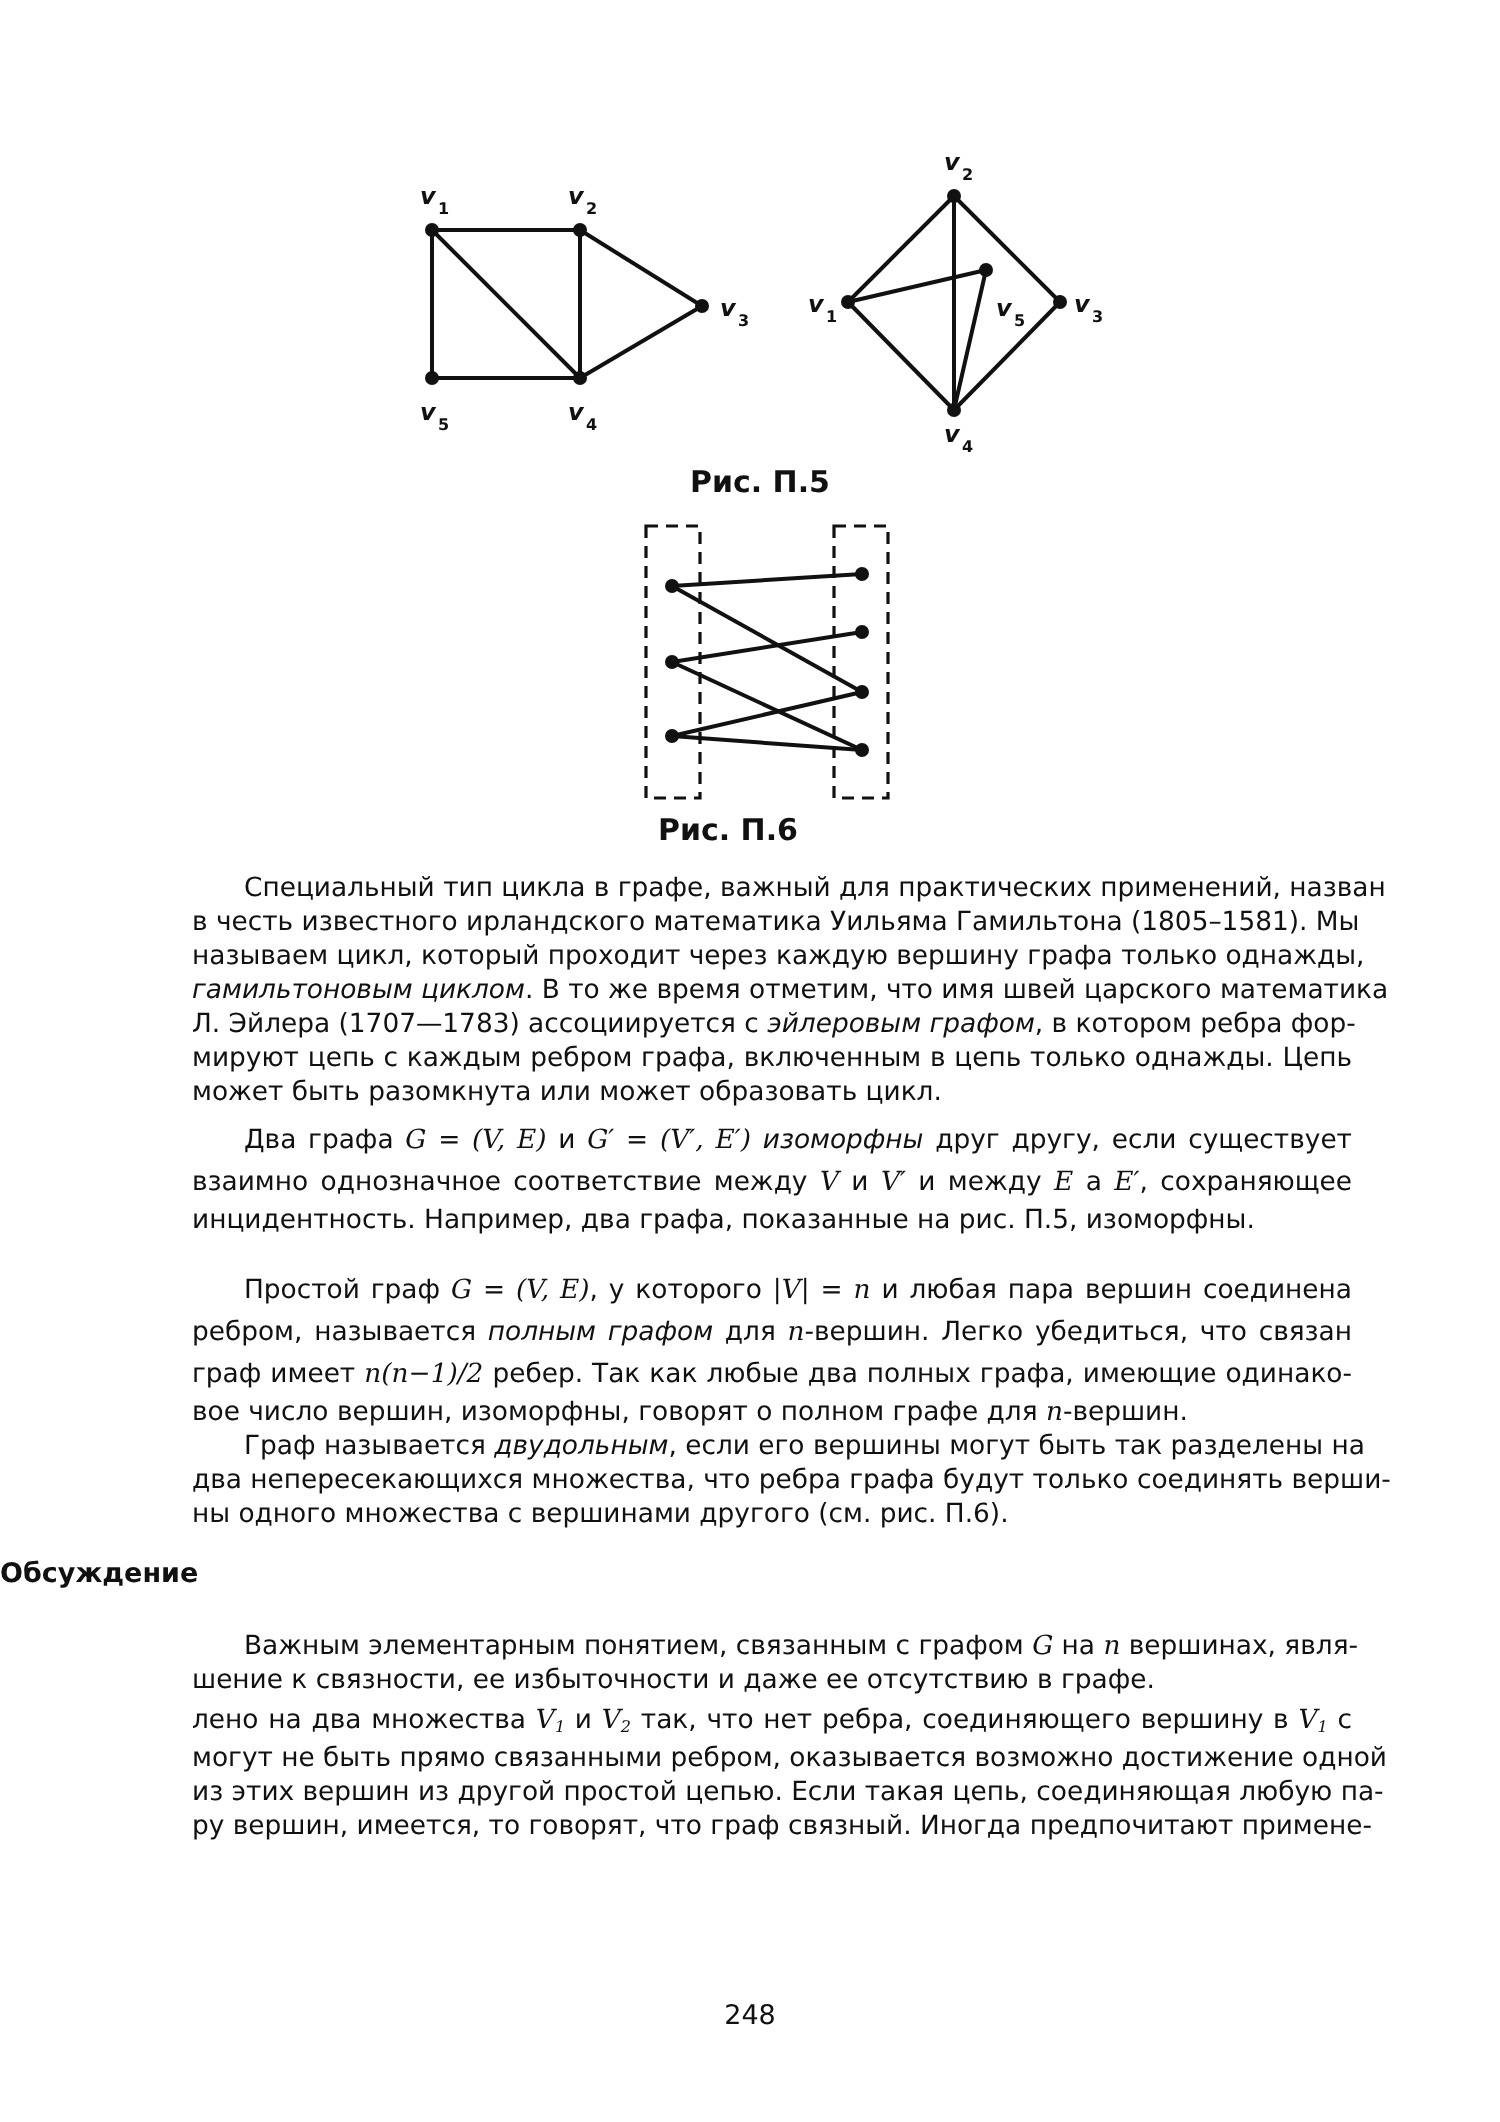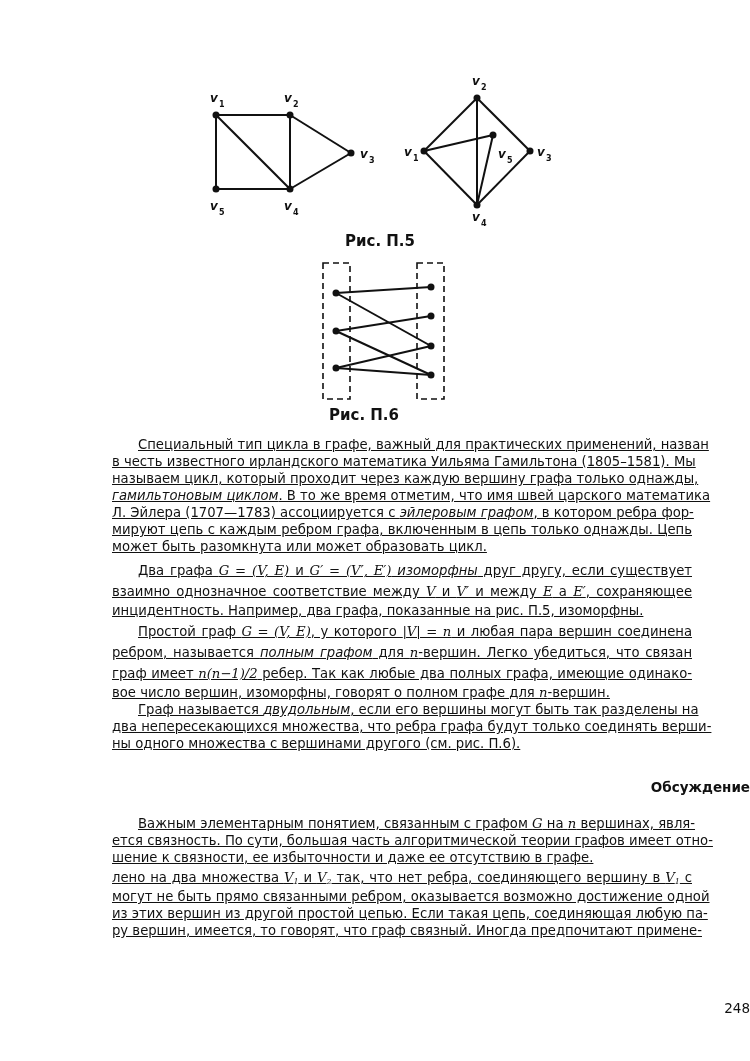--- a/index.html
+++ b/index.html
@@ -10,7 +10,7 @@
              font-size: 15px; color: #111; text-align: center; }
   .vlabel { font-family: "DejaVu Sans", sans-serif; font-weight: bold; font-style: italic; font-size: 12px; fill: #111; }
   .vsub { font-family: "DejaVu Sans", sans-serif; font-weight: bold; font-size: 8px; fill: #111; }
-  .text-block { position: absolute; left: 112px; width: 580px; font-size: 13.2px; line-height: 17px; text-decoration: underline; }
+  .text-block { position: absolute; left: 96px; width: 580px; font-size: 13.2px; line-height: 17px; }
   .line { display: block; text-align: justify; text-align-last: justify; white-space: nowrap; height: 17px; }
   .line.last { text-align-last: left; }
   .line.tall { height: 21px; line-height: 21px; }

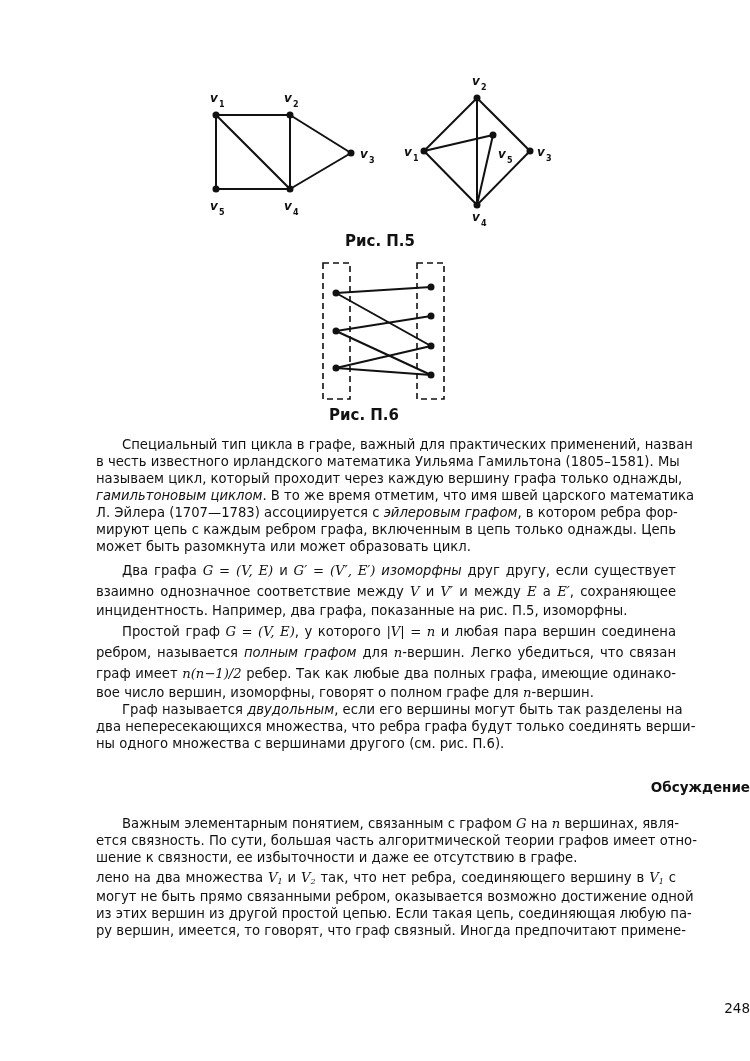--- a/index.html
+++ b/index.html
@@ -140,7 +140,7 @@
     <span class="line last"><span>может быть разомкнута или может образовать цикл.</span></span>
   </div>
 
-  <div style="margin-bottom:2px;">
+  <div style="margin-bottom:16px;">
     <span class="line tall" style="padding-left:26px;"><span>Два графа </span><span class="m">G = (V, E)</span><span> и </span><span class="m">G′ = (V′, E′)</span><em> изоморфны</em><span> друг другу, если существует</span></span>
     <span class="line tall"><span>взаимно однозначное соответствие между </span><span class="m">V</span><span> и </span><span class="m">V′</span><span> и между </span><span class="m">E</span><span> а </span><span class="m">E′</span><span>, сохраняющее</span></span>
     <span class="line last"><span>инцидентность. Например, два графа, показанные на рис. П.5, изоморфны.</span></span>

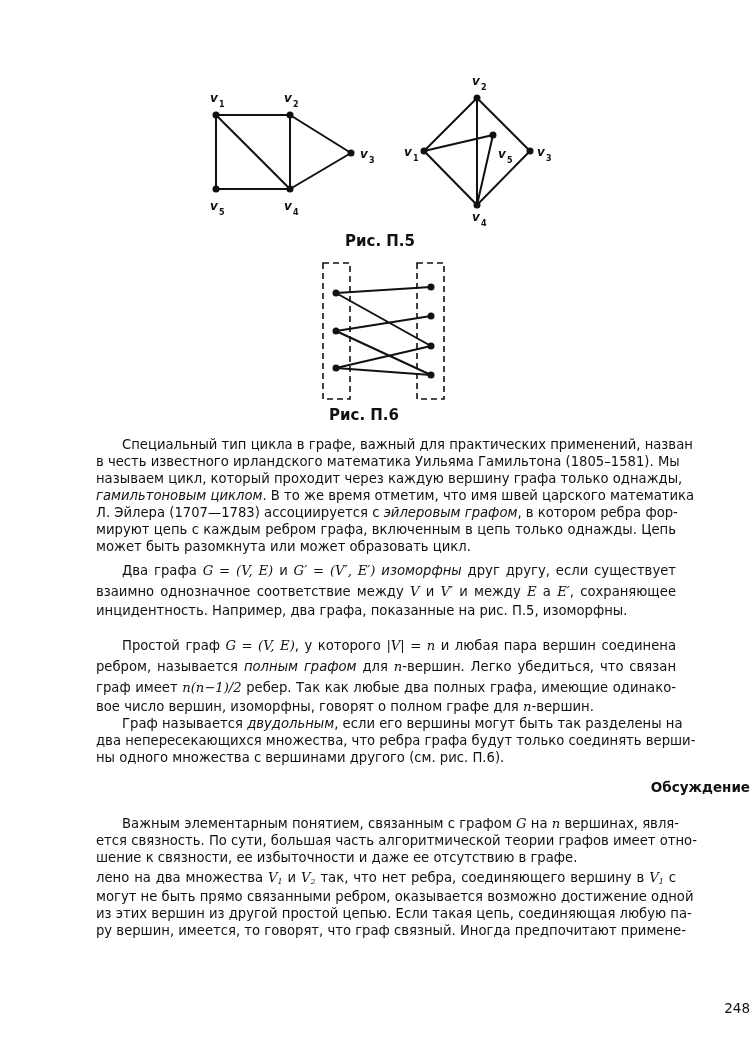--- a/index.html
+++ b/index.html
@@ -17,7 +17,7 @@
   .m { font-family: "DejaVu Serif", serif; font-style: italic; }
   .mr { font-family: "DejaVu Serif", serif; }
   em { font-style: italic; }
-  .heading { position: absolute; left: 0; width: 750px; text-align: right; font-weight: bold; font-size: 13.5px; }
+  .heading { position: absolute; left: 0; width: 750px; text-align: left; font-weight: bold; font-size: 13.5px; }
   .pagenum { position: absolute; left: 0; width: 750px; text-align: center; font-size: 13.5px; }
   sub { font-size: 8px; vertical-align: -2px; }
 </style>

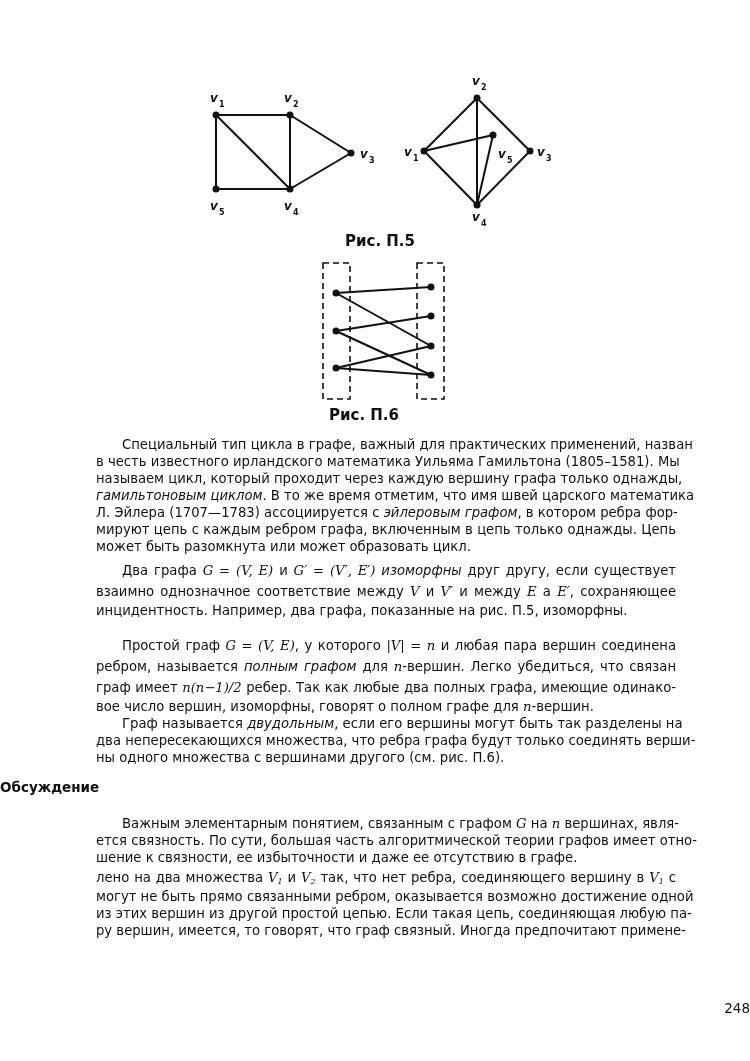--- a/index.html
+++ b/index.html
@@ -165,7 +165,6 @@
 <div class="text-block" style="top:815px;">
   <div style="margin-bottom:1px;">
     <span class="line" style="padding-left:26px;"><span>Важным элементарным понятием, связанным с графом </span><span class="m">G</span><span> на </span><span class="m">n</span><span> вершинах, явля-</span></span>
-    <span class="line"><span>ется связность. По сути, большая часть алгоритмической теории графов имеет отно-</span></span>
     <span class="line last"><span>шение к связности, ее избыточности и даже ее отсутствию в графе.</span></span>
   </div>
 

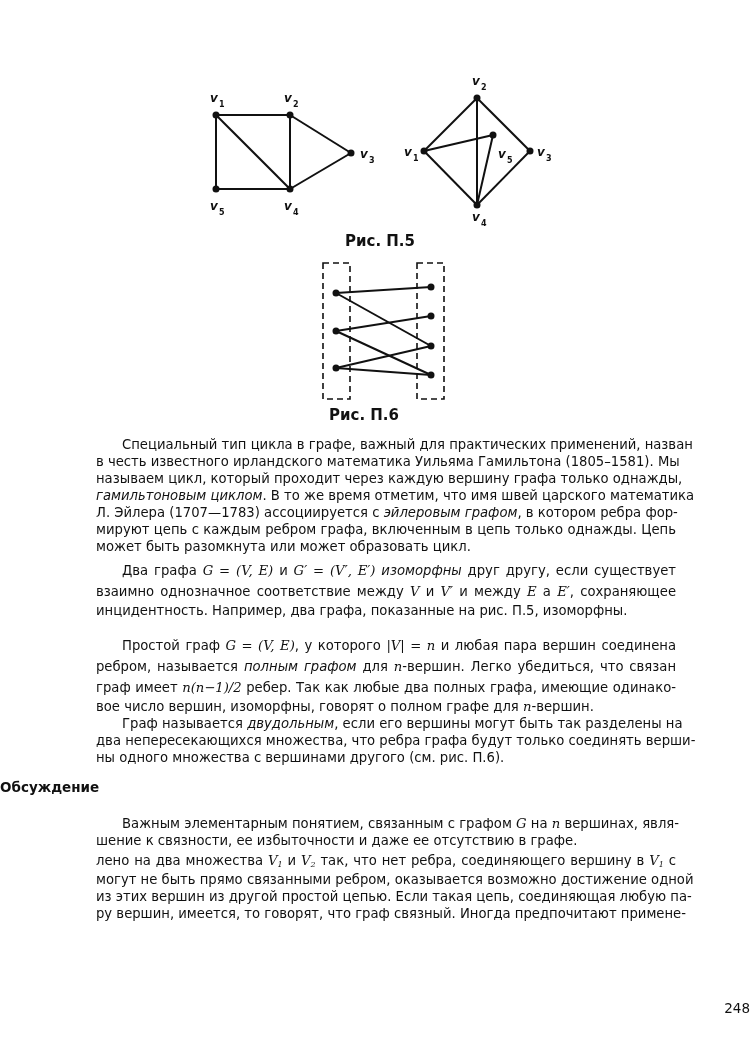--- a/index.html
+++ b/index.html
@@ -176,6 +176,6 @@
   </div>
 </div>
 
-<div class="pagenum" style="top:1000px;text-align:right;">248</div>
+<div class="pagenum" style="top:1000px;">248</div>
 
 </body></html>

